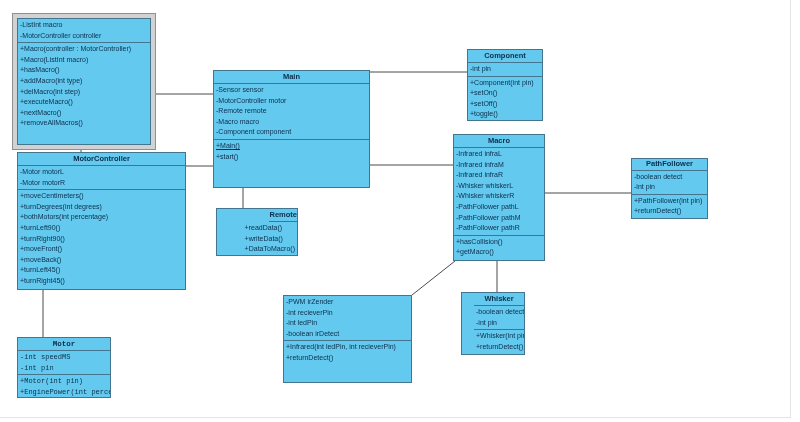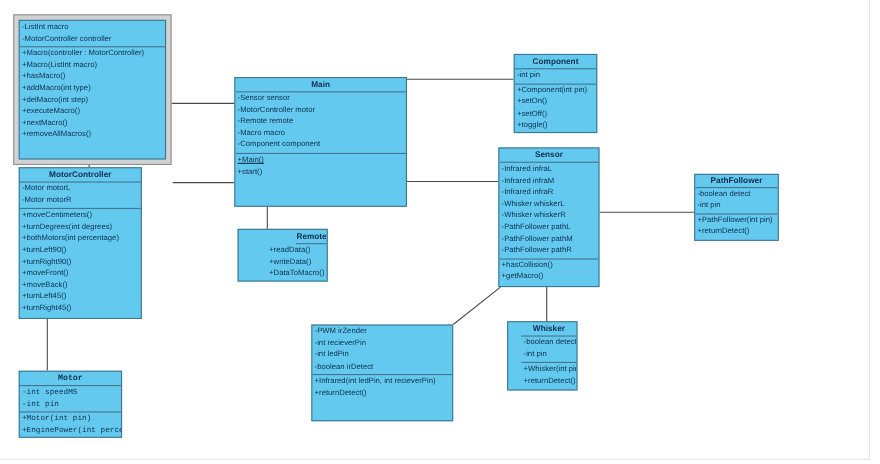--- a/index.html
+++ b/index.html
@@ -168,7 +168,7 @@
       </div>
     </div>
     <div class="uml-class" style="left: 453px; top: 134px; width: 92px; height: 127px;">
-      <div class="uml-title">Sensor</div>
+      <div class="uml-title">Macro</div>
       <div class="uml-attrs">
         <div class="uml-row">-Infrared infraL</div>
         <div class="uml-row">-Infrared infraM</div>

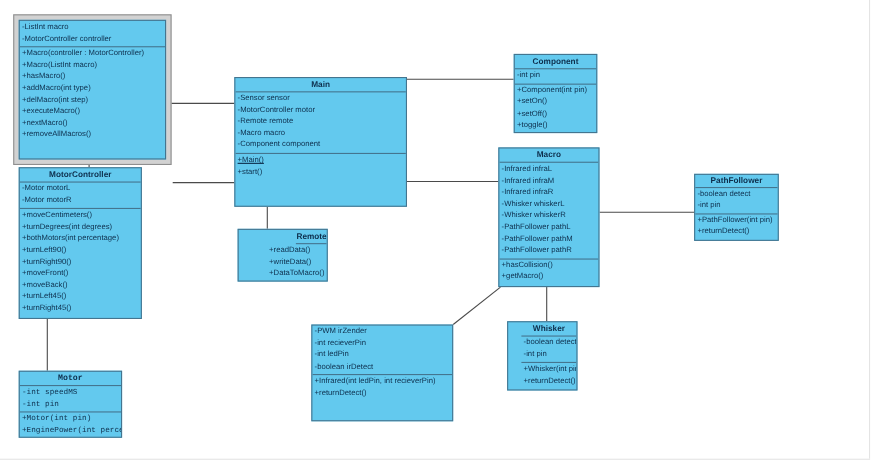--- a/index.html
+++ b/index.html
@@ -104,7 +104,7 @@
         <div class="uml-row">+removeAllMacros()</div>
       </div>
     </div>
-    <div class="uml-class" style="left: 17px; top: 152px; width: 112px; height: 138px; justify-content: flex-end;">
+    <div class="uml-class" style="left: 17px; top: 152px; width: 169px; height: 138px; justify-content: flex-end;">
       <div class="uml-title">MotorController</div>
       <div class="uml-attrs">
         <div class="uml-row">-Motor motorL</div>

